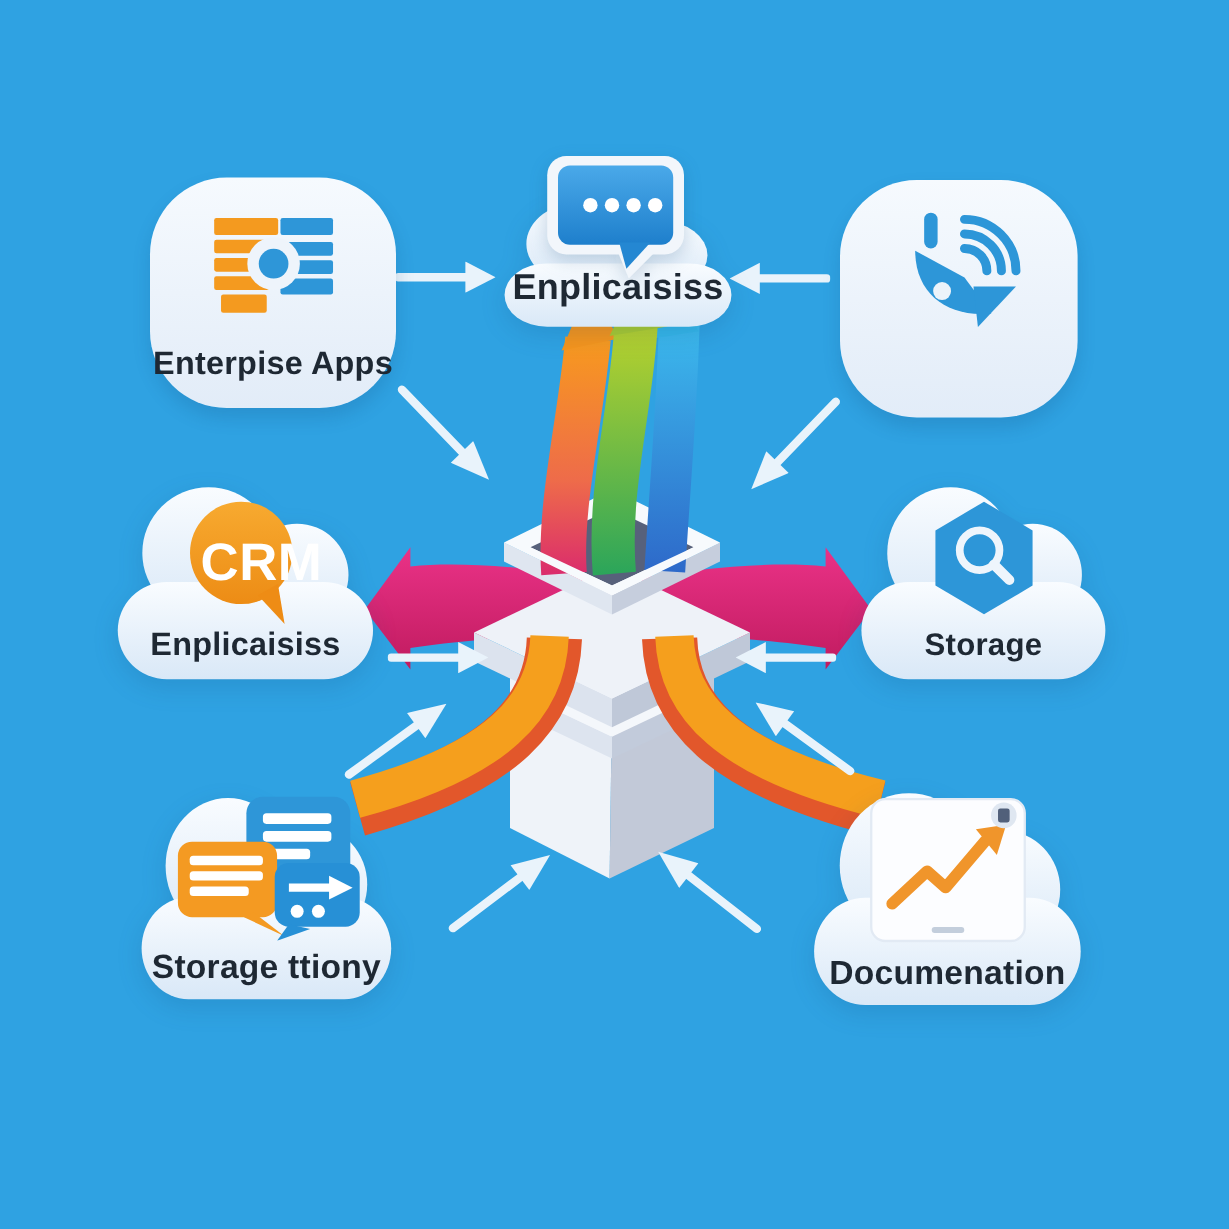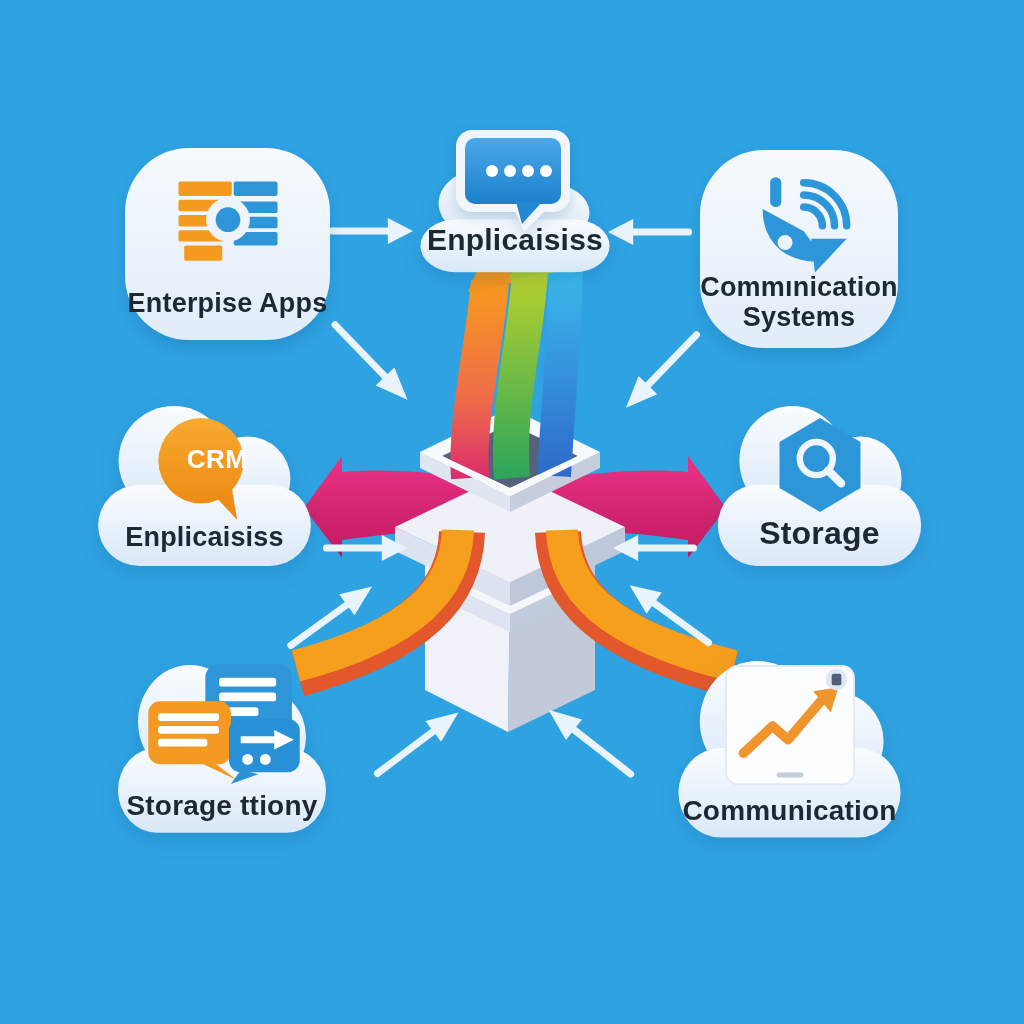--- a/index.html
+++ b/index.html
@@ -238,10 +238,6 @@
       </g>
       <polygon points="72,78 110,78 76,114" fill="#2d96d8"></polygon>
     </svg>
-    <div class="node-label" style="bottom:16px">
-      <div>Commınication</div>
-      <div>Systems</div>
-    </div>
   </div>
 
   <div class="node" style="left:92px;top:398px;width:225px;height:172px">

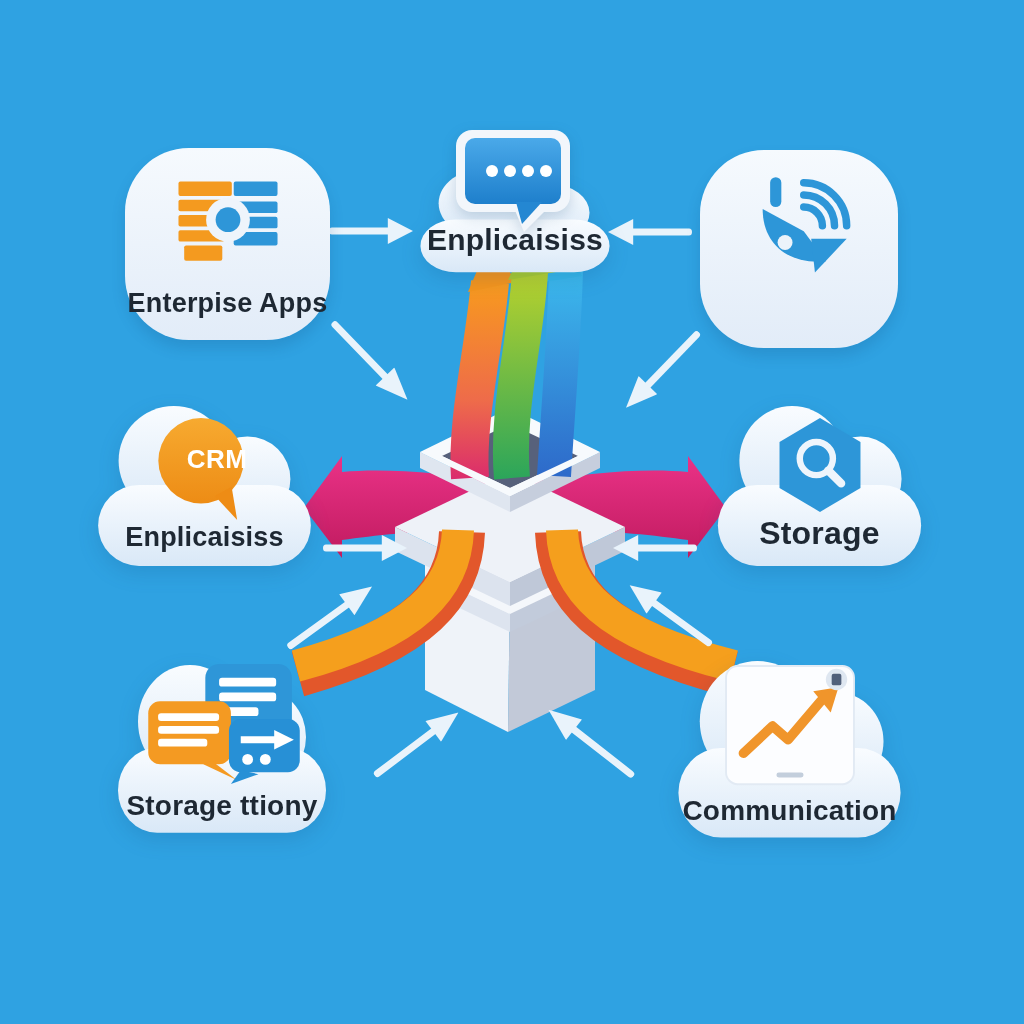--- a/index.html
+++ b/index.html
@@ -24,7 +24,7 @@
 
   .center-art{position:absolute;left:260px;top:220px;width:510px;height:560px;z-index:2;}
 
-  .crm-badge-text{position:absolute;color:#fff;font-weight:700;font-size:26px;
+  .crm-badge-text{position:absolute;color:#fff;font-weight:700;font-size:44px;
                   letter-spacing:.5px;text-align:center;}
   .chat-icon{position:absolute;z-index:7;filter:drop-shadow(0 5px 7px rgba(15,70,120,.2));}
 </style>

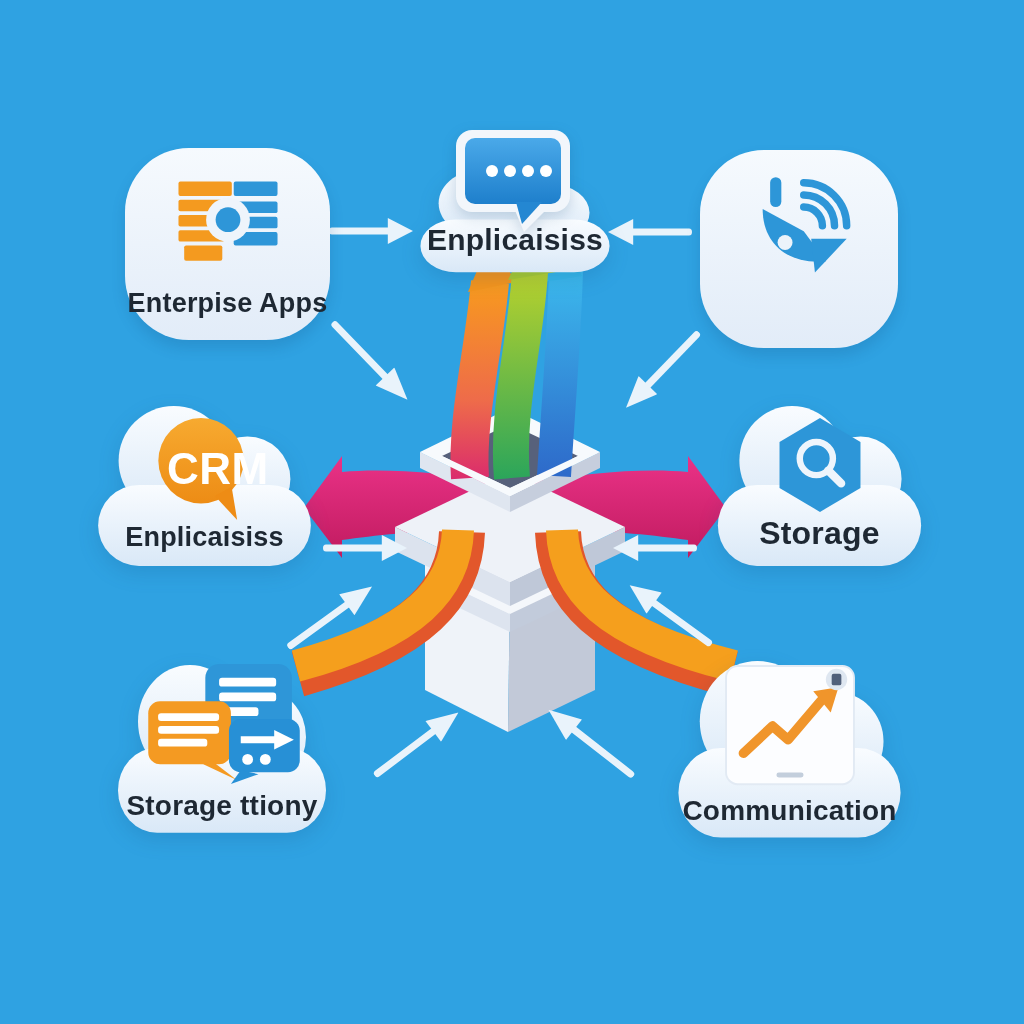--- a/index.html
+++ b/index.html
@@ -265,7 +265,7 @@
       <circle cx="46" cy="48" r="18" stroke="#eef5fc" stroke-width="7" fill="none"></circle>
       <line x1="59" y1="61" x2="73" y2="75" stroke="#eef5fc" stroke-width="9" stroke-linecap="round"></line>
     </svg>
-    <div class="node-label" style="bottom:18px;font-size:32px">Storage</div>
+    <div class="node-label" style="bottom:18px;font-size:26px">Storage</div>
   </div>
 
   <div class="node" style="left:112px;top:652px;width:220px;height:185px">

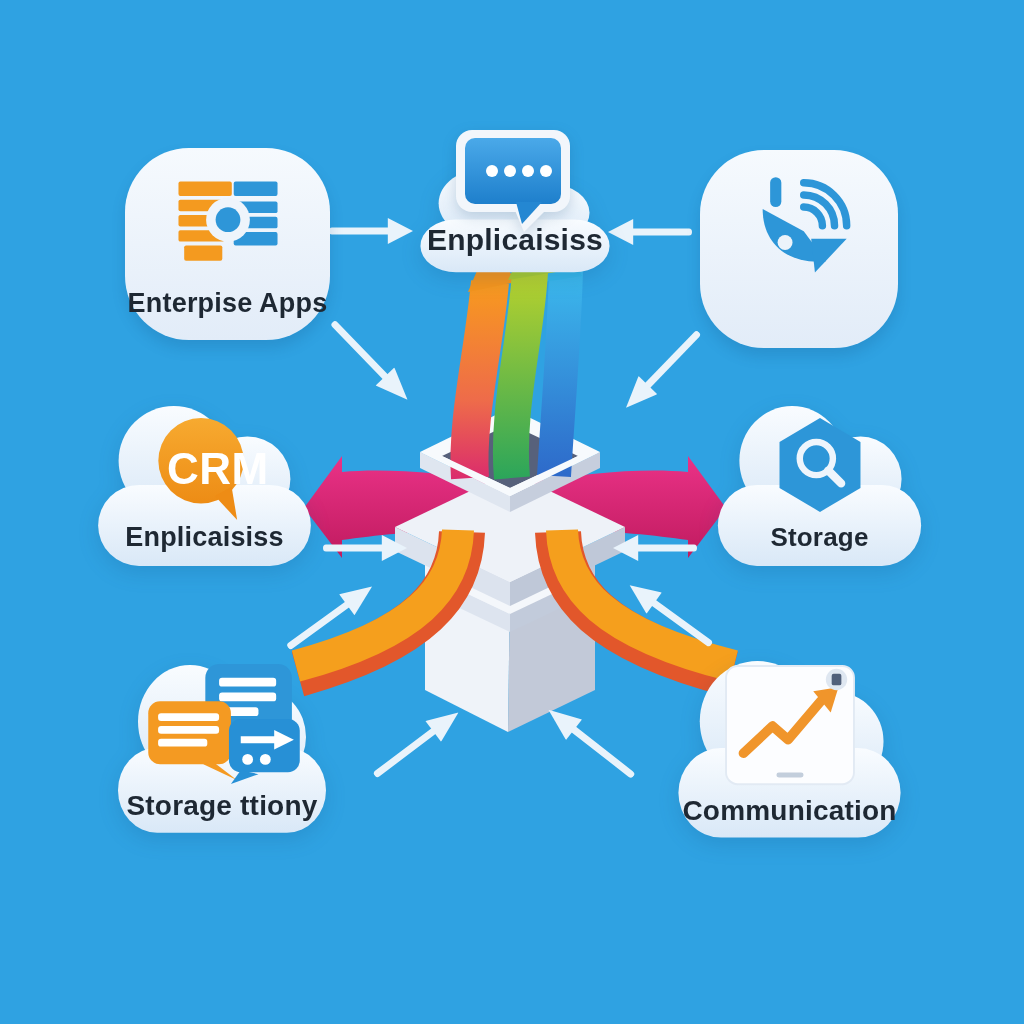--- a/index.html
+++ b/index.html
@@ -309,7 +309,7 @@
       <rect x="113" y="10" width="10" height="12" rx="2" fill="#51607a"></rect>
       <rect x="56" y="112" width="28" height="5" rx="2.5" fill="#c3cedc"></rect>
     </svg>
-    <div class="node-label" style="bottom:16px;font-size:28px">Communication</div>
+    <div class="node-label" style="bottom:16px;font-size:28px">Documenation</div>
   </div>
 
 </div>

